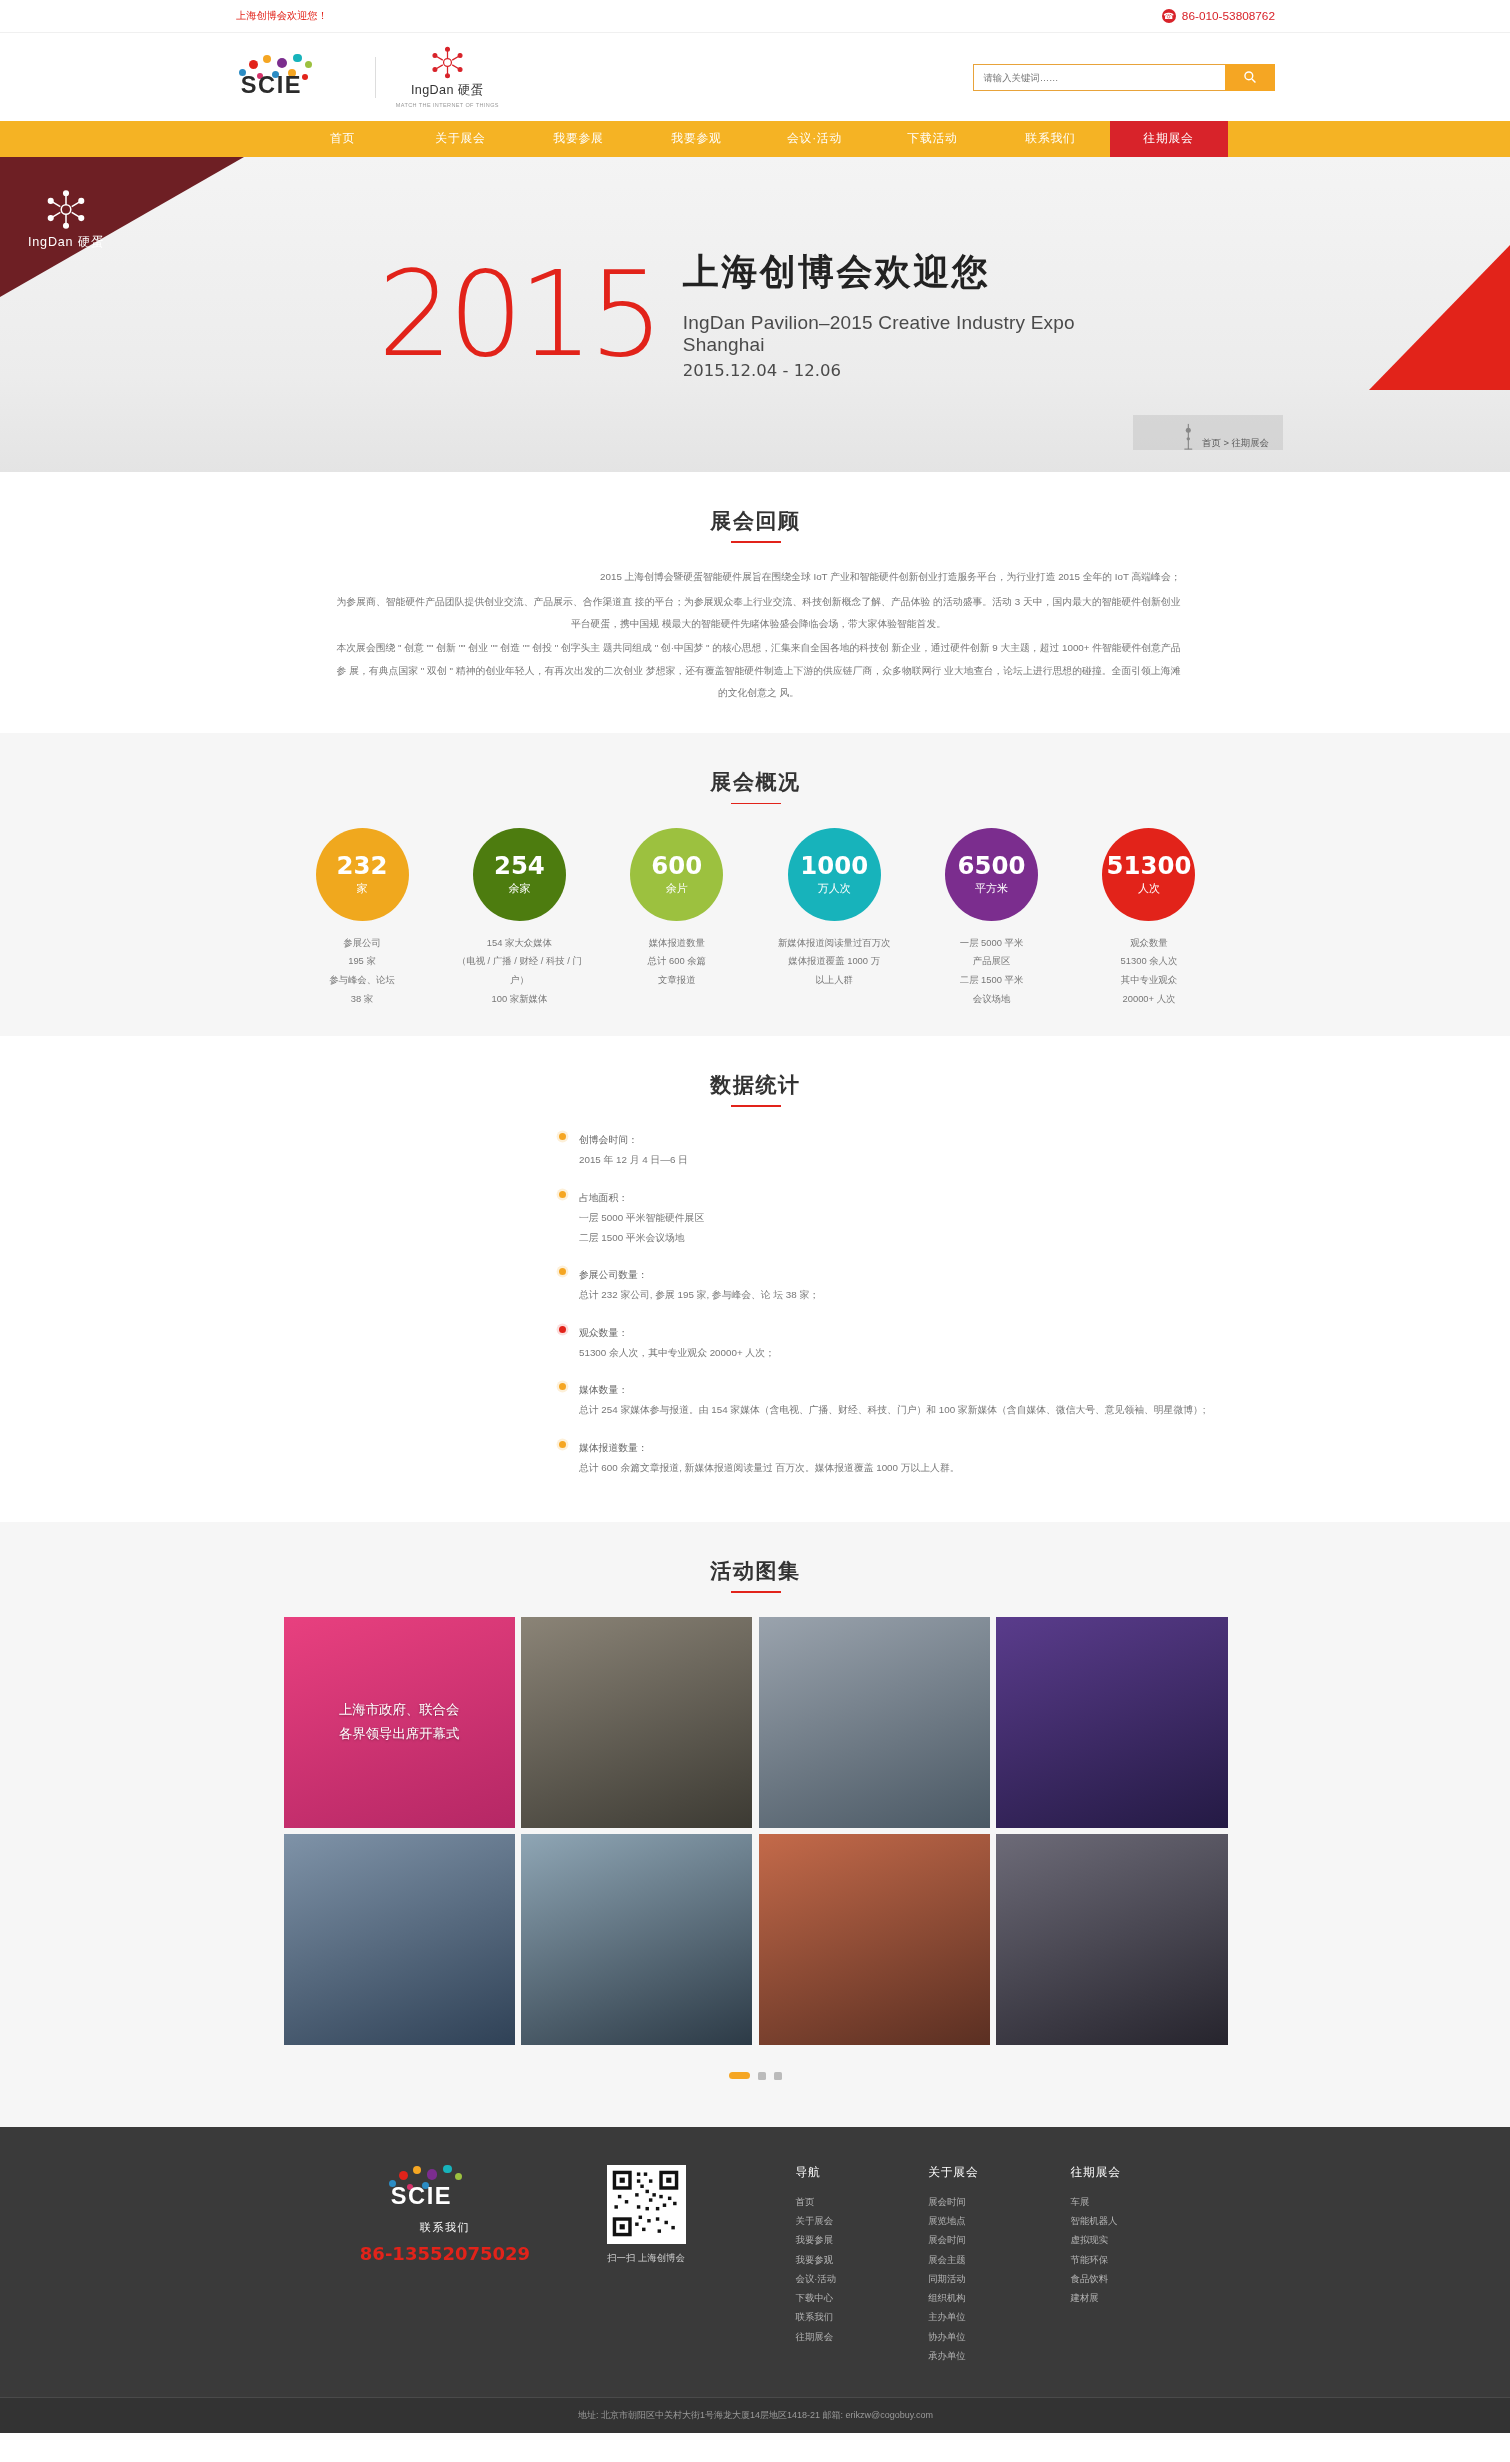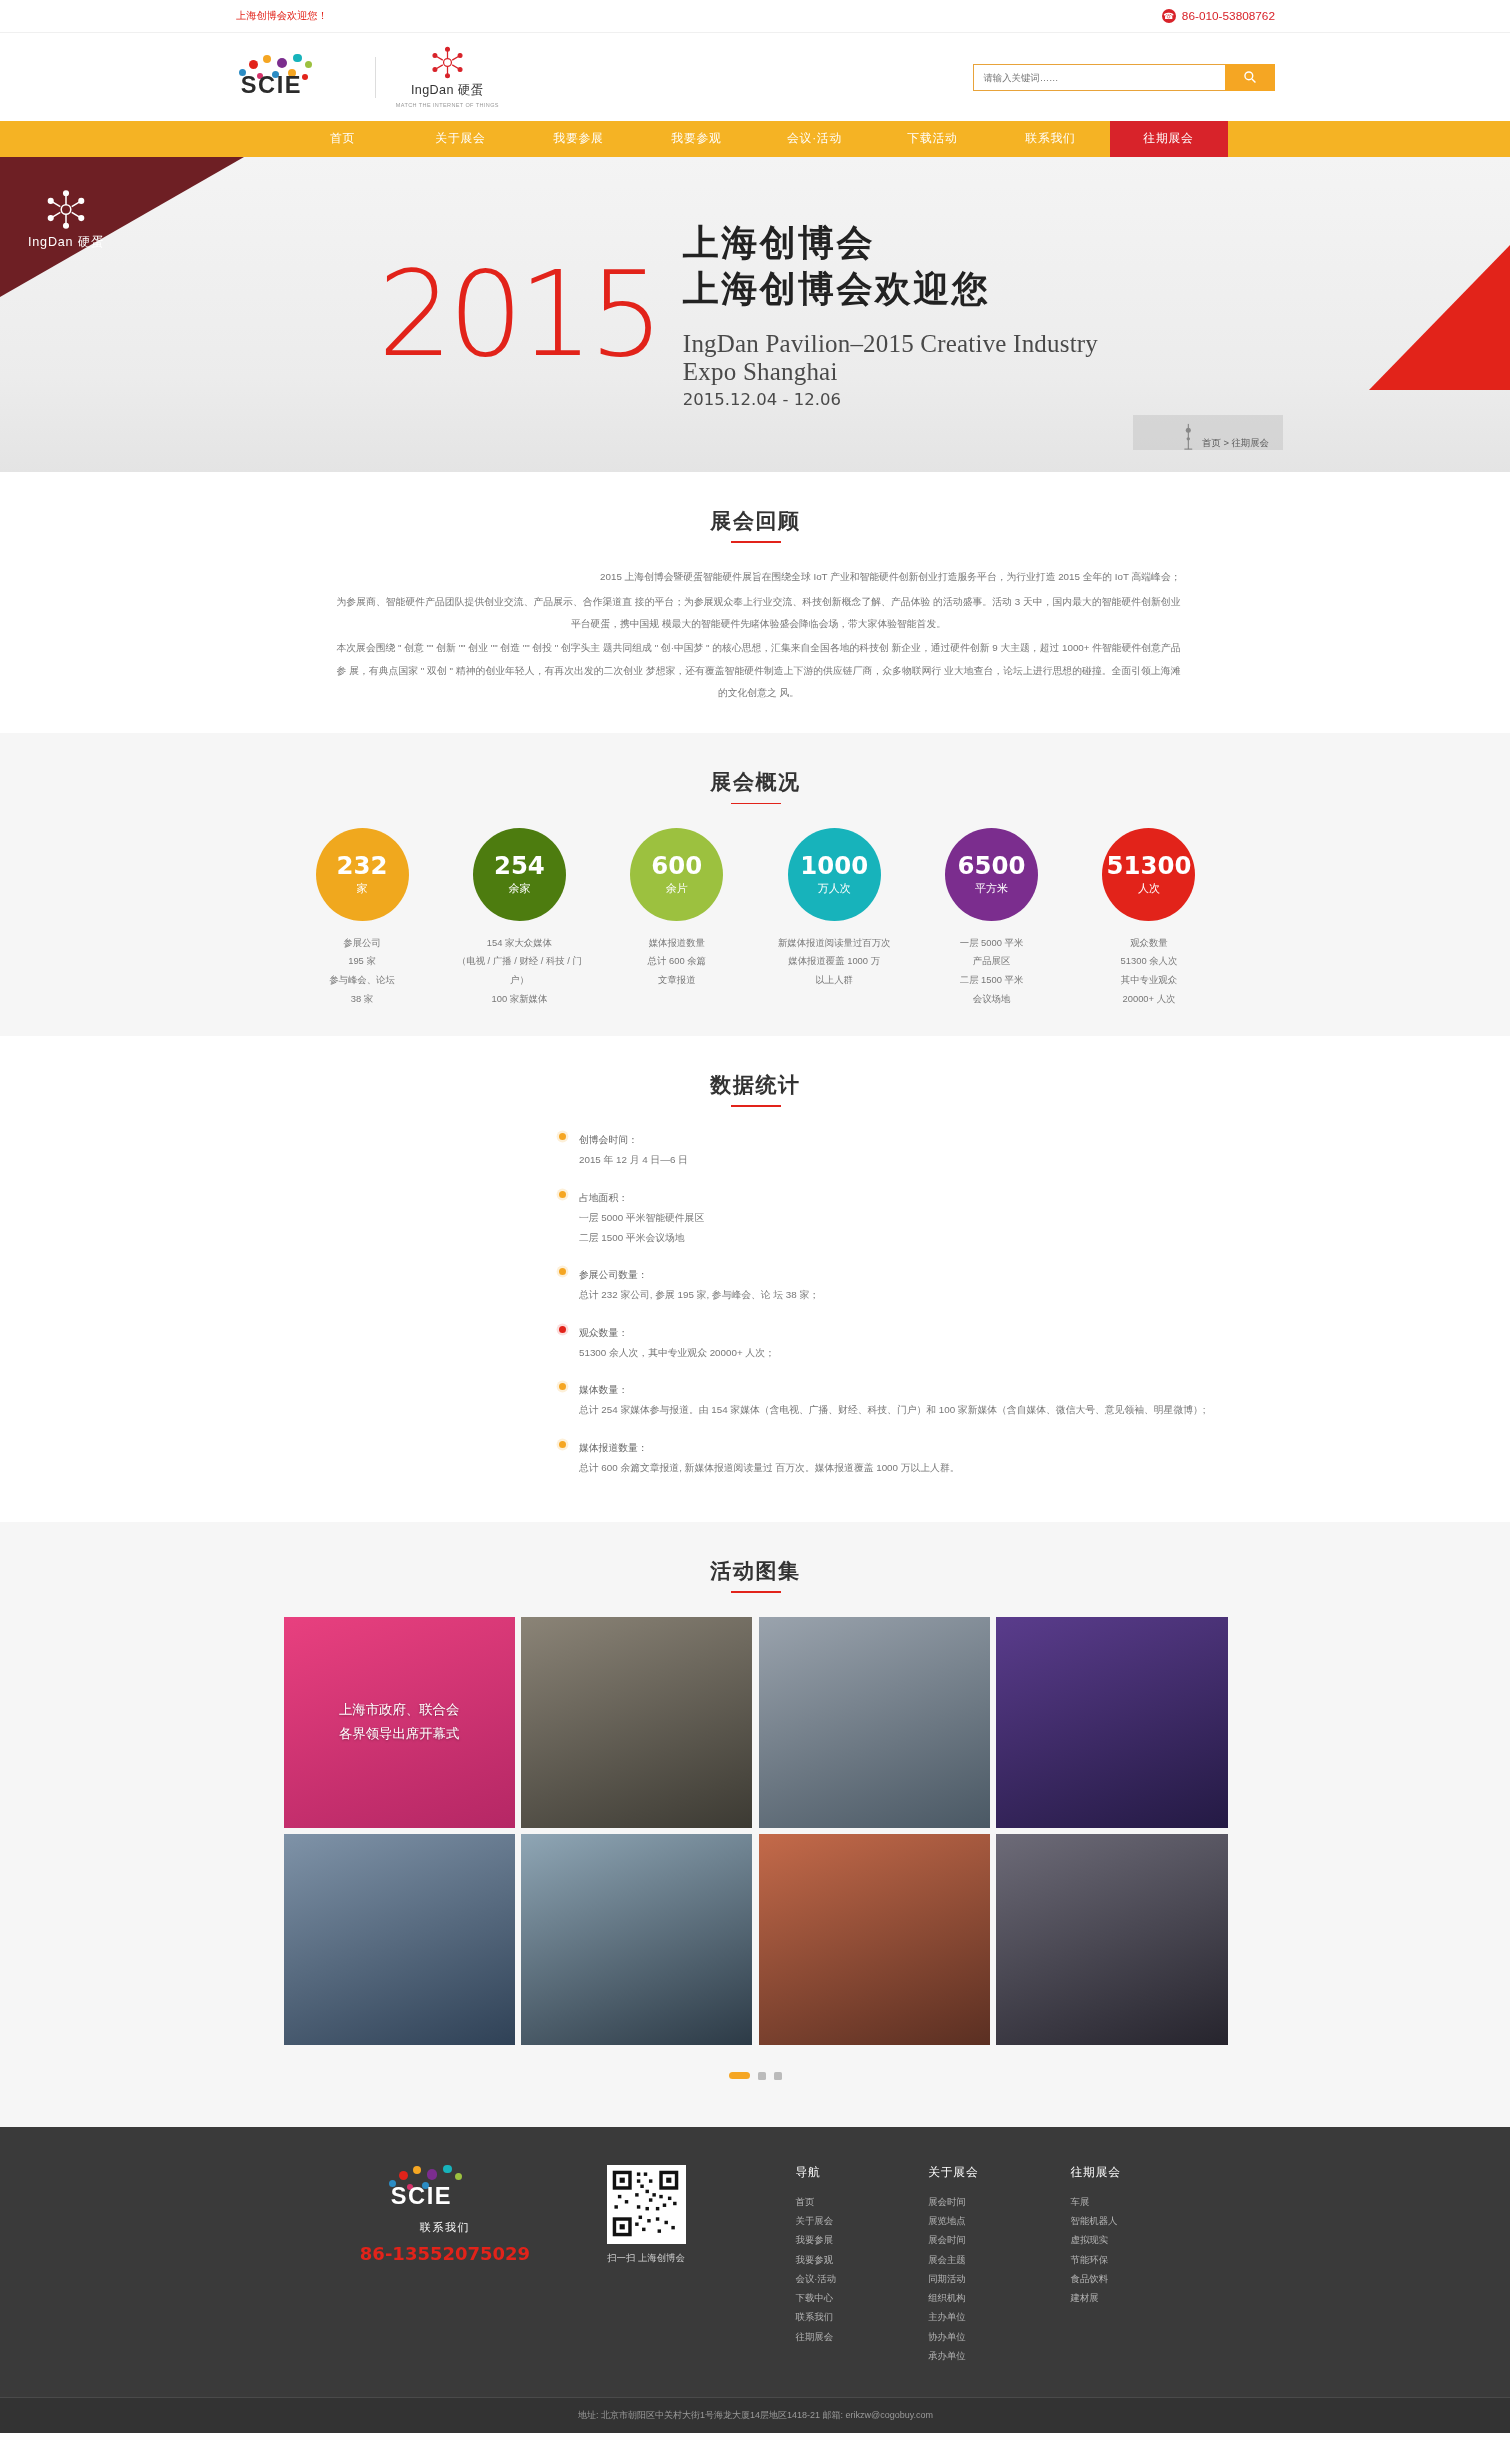--- a/index.html
+++ b/index.html
@@ -285,7 +285,6 @@
     <div class="banner-center">
       <div class="year-2015">2015</div>
       <div class="banner-texts">
-        <div class="banner-title">上海创博会</div>
         <div class="banner-title">上海创博会欢迎您</div>
         <div class="banner-sub-en">IngDan Pavilion–2015 Creative Industry Expo Shanghai</div>
         <div class="banner-date">2015.12.04 - 12.06</div>

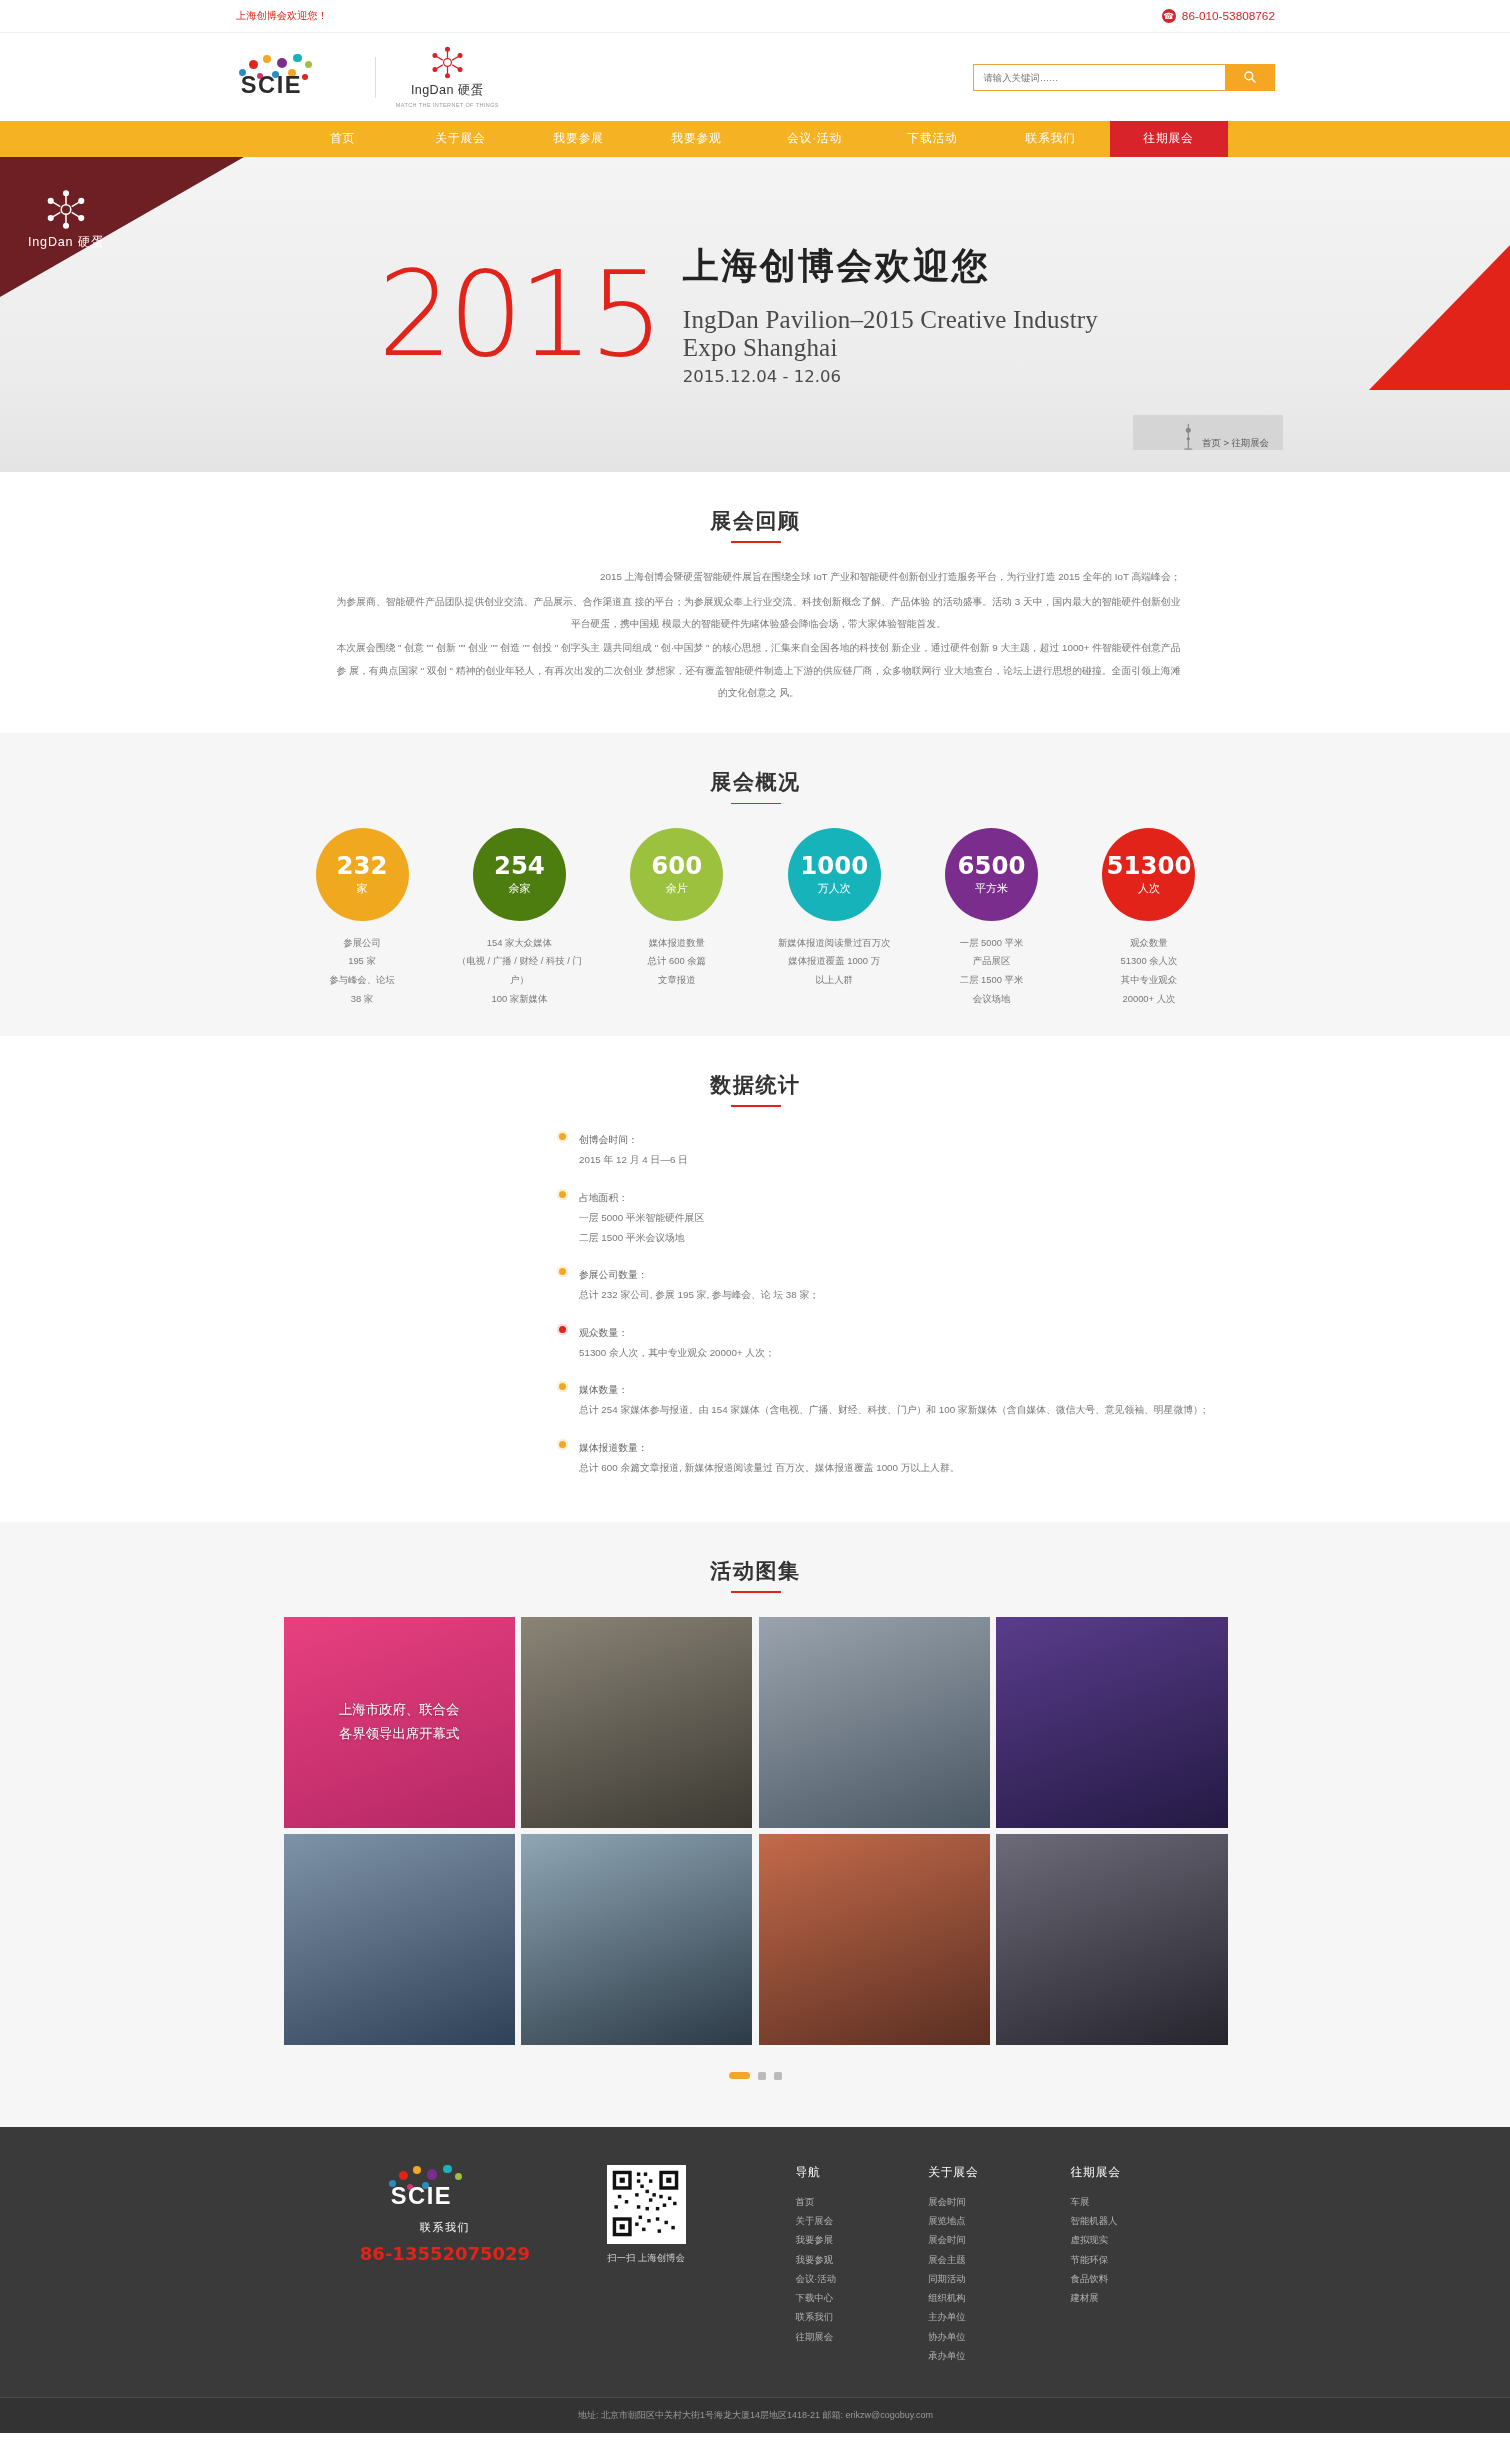--- a/index.html
+++ b/index.html
@@ -107,7 +107,7 @@
   }
   .banner-texts { display: flex; flex-direction: column; gap: 1.6px; }
   .banner-title { font-size: 36px; font-weight: bold; color: #222; letter-spacing: 2.4px; line-height: 1.25; }
-  .banner-sub-en { font-size: 25px; color: #4a4a4a; margin-top: 17px; letter-spacing: 0.2px; font-family: Liberation Serif, serif; }
+  .banner-sub-en { font-size: 19px; color: #4a4a4a; margin-top: 17px; letter-spacing: 0.2px; font-family: Liberation Sans, sans-serif; }
   .banner-date { font-size: 16.5px; color: #4a4a4a; margin-top: 3.1px; font-family: "DejaVu Sans", sans-serif; }
   .breadcrumb-tower {
     position: absolute; right: 228px; bottom: 22px; width: 150px; height: 35px;

